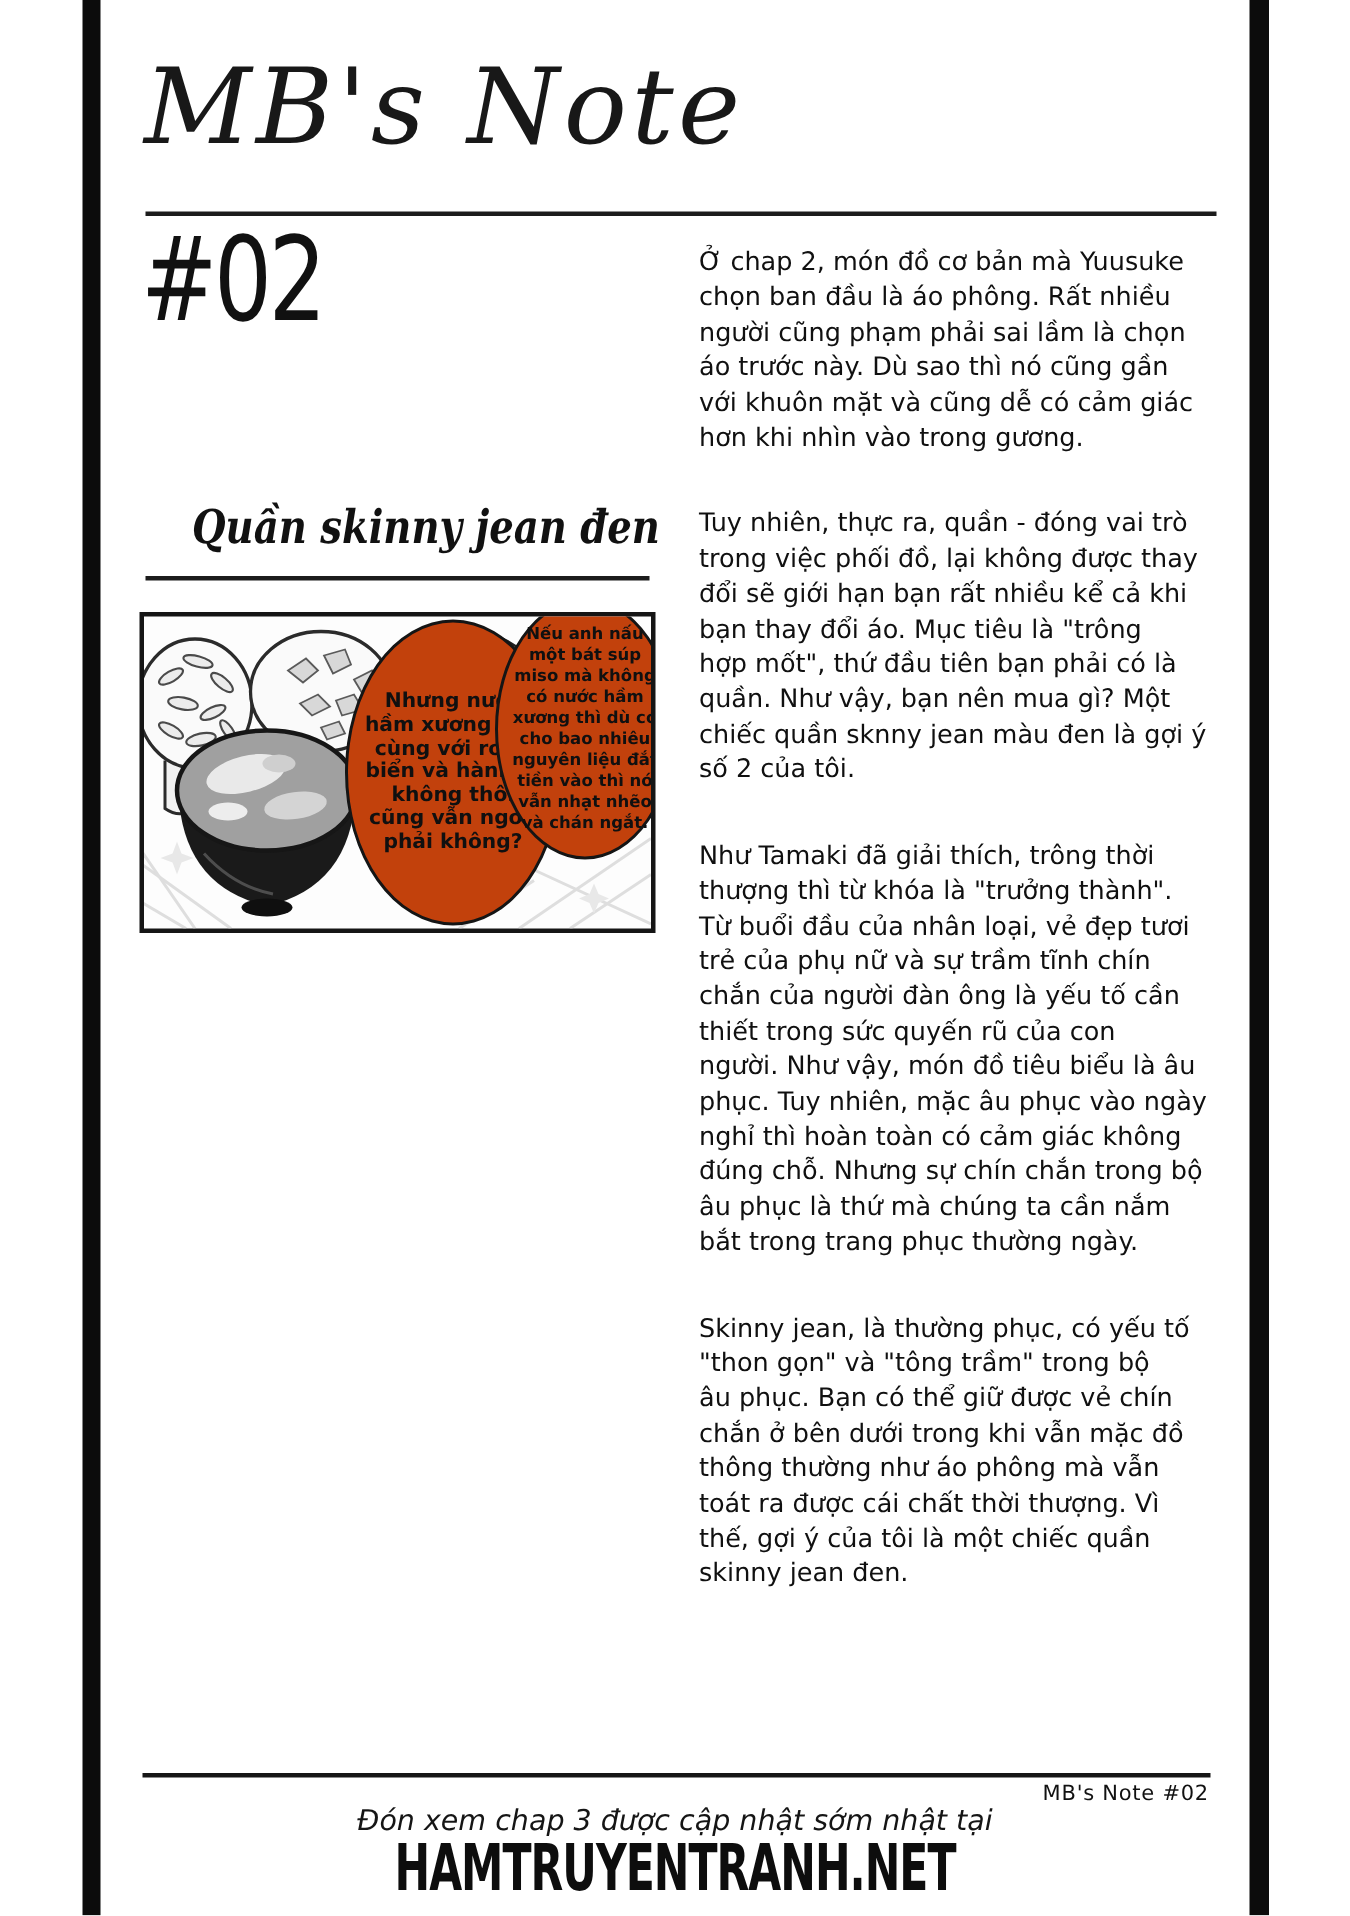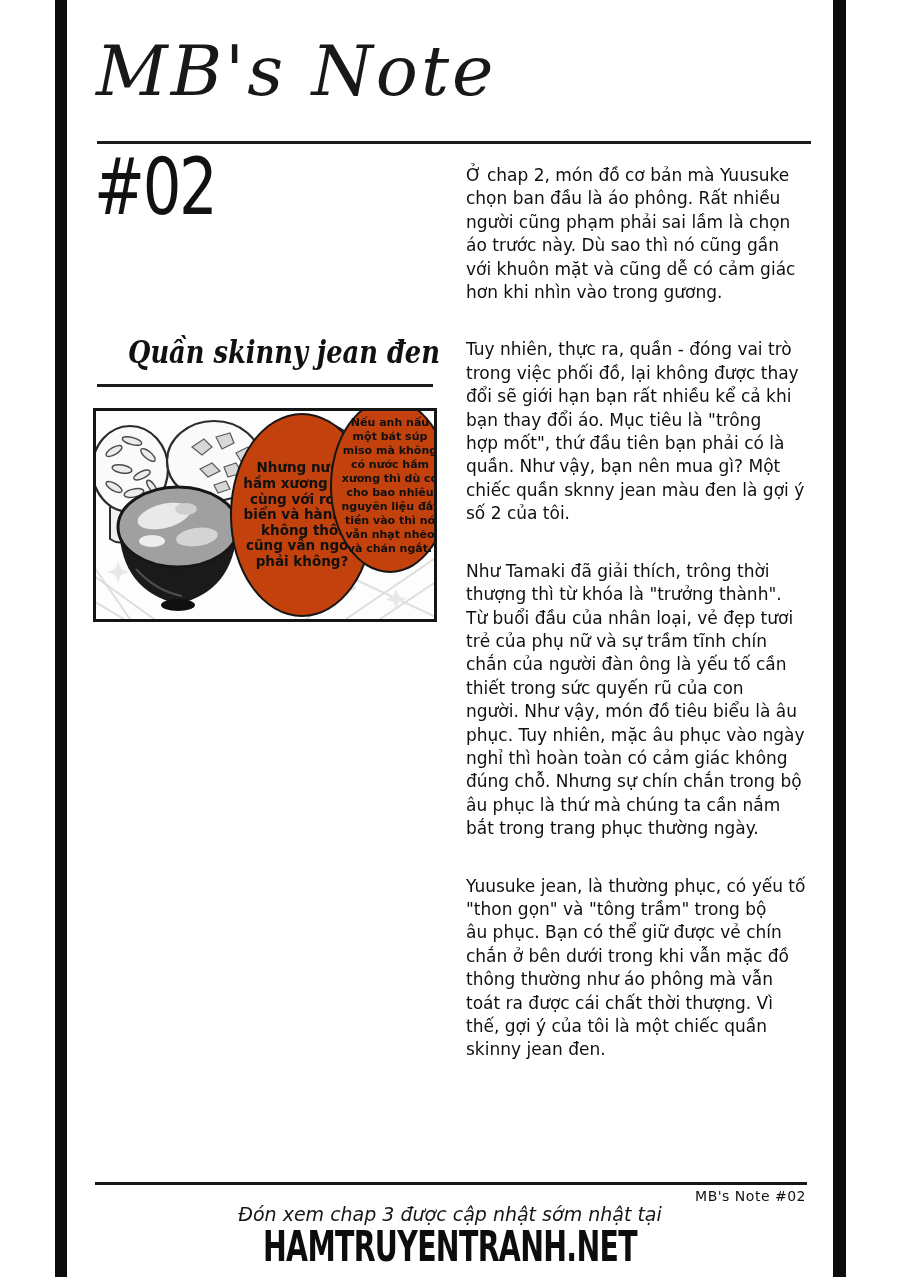--- a/index.html
+++ b/index.html
@@ -194,7 +194,7 @@
 đúng chỗ. Nhưng sự chín chắn trong bộ
 âu phục là thứ mà chúng ta cần nắm
 bắt trong trang phục thường ngày.</p>
-    <p>Yuusuke jean, là thường phục, có yếu tố
+    <p>Skinny jean, là thường phục, có yếu tố
 "thon gọn" và "tông trầm" trong bộ
 âu phục. Bạn có thể giữ được vẻ chín
 chắn ở bên dưới trong khi vẫn mặc đồ

